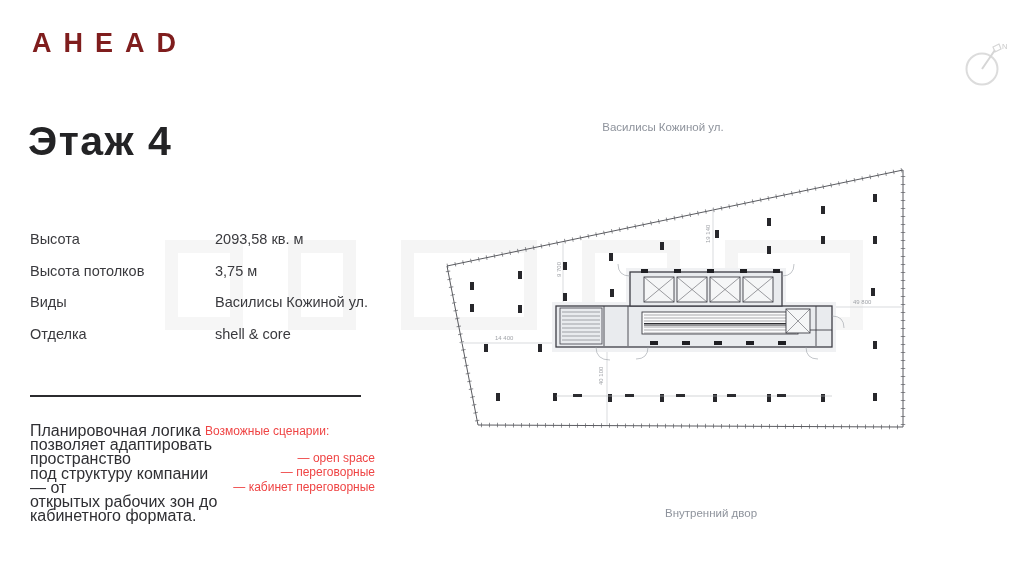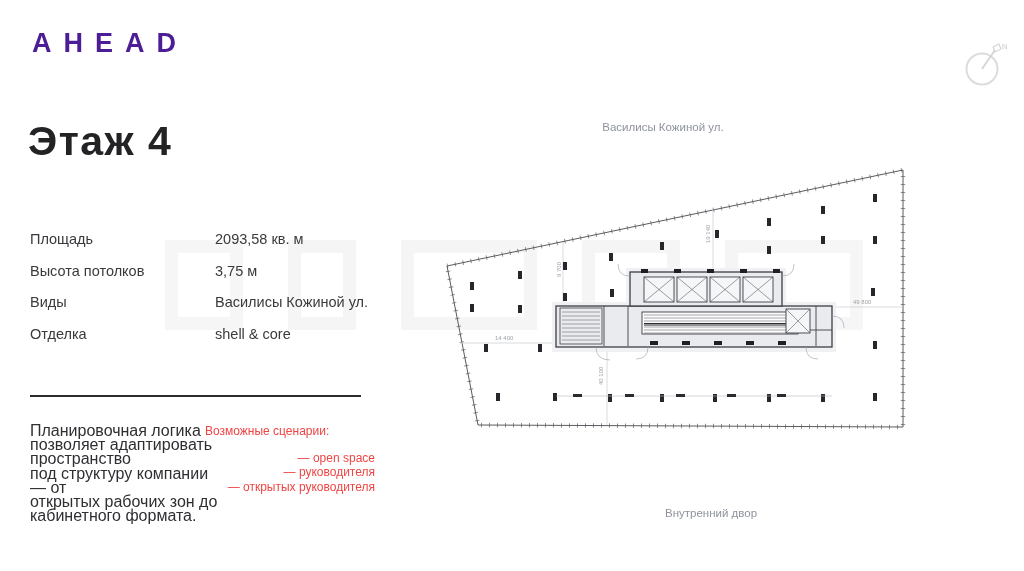--- a/index.html
+++ b/index.html
@@ -9,7 +9,7 @@
   }
   .brand{
     position:absolute;left:32px;top:28px;font-size:27px;font-weight:700;
-    letter-spacing:12px;color:#4c1d95;
+    letter-spacing:12px;color:#7f1d1d;
   }
   .page-title{
     position:absolute;left:28px;top:118px;font-size:41px;font-weight:800;

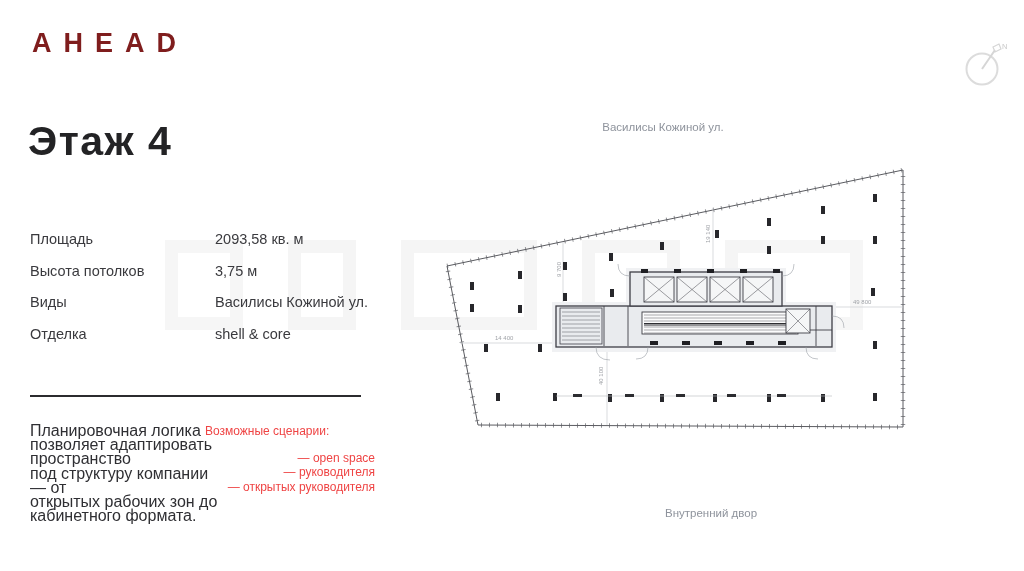--- a/index.html
+++ b/index.html
@@ -60,7 +60,7 @@
 
 <div class="specs">
   <div class="spec-row">
-    <span class="spec-label">Площадь</span>
+    <span class="spec-label">Высота</span>
     <span class="spec-value">2093,58 кв. м</span>
   </div>
   <div class="spec-row">

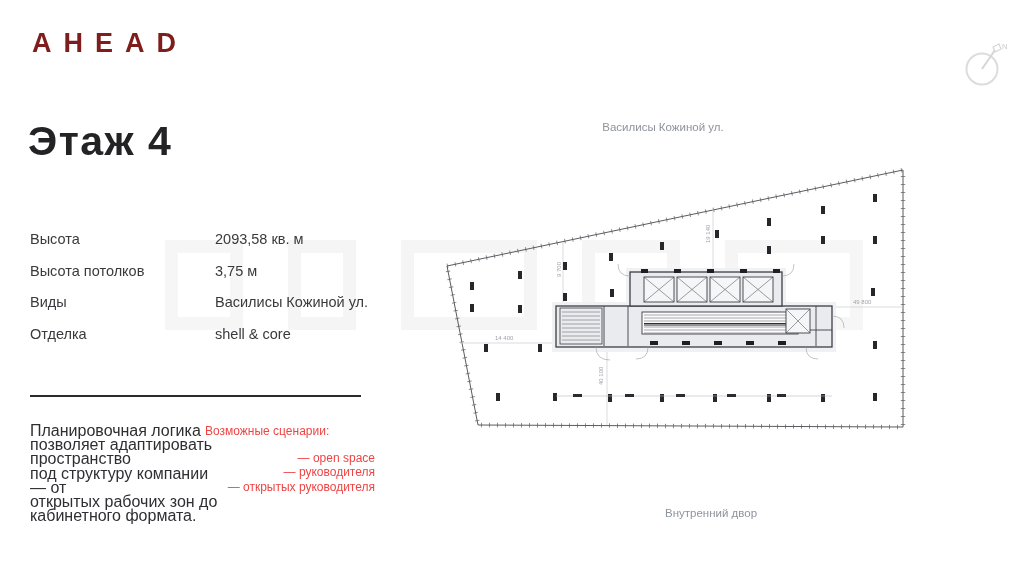--- a/index.html
+++ b/index.html
@@ -89,7 +89,7 @@
   <div>Возможные сценарии:</div>
   <div class="scenario-list">
     <div class="scenario-item">— open space</div>
-    <div class="scenario-item">— руководителя</div>
+    <div class="scenario-item">— переговорные</div>
     <div class="scenario-item">— открытых руководителя</div>
   </div>
 </div>

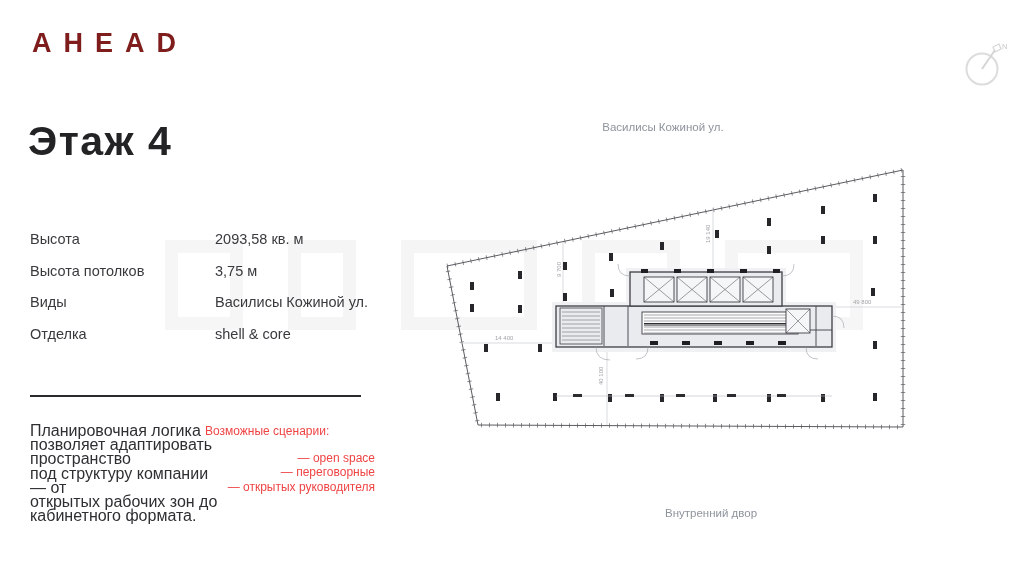--- a/index.html
+++ b/index.html
@@ -90,7 +90,7 @@
   <div class="scenario-list">
     <div class="scenario-item">— open space</div>
     <div class="scenario-item">— переговорные</div>
-    <div class="scenario-item">— открытых руководителя</div>
+    <div class="scenario-item">— кабинет переговорные</div>
   </div>
 </div>
 

